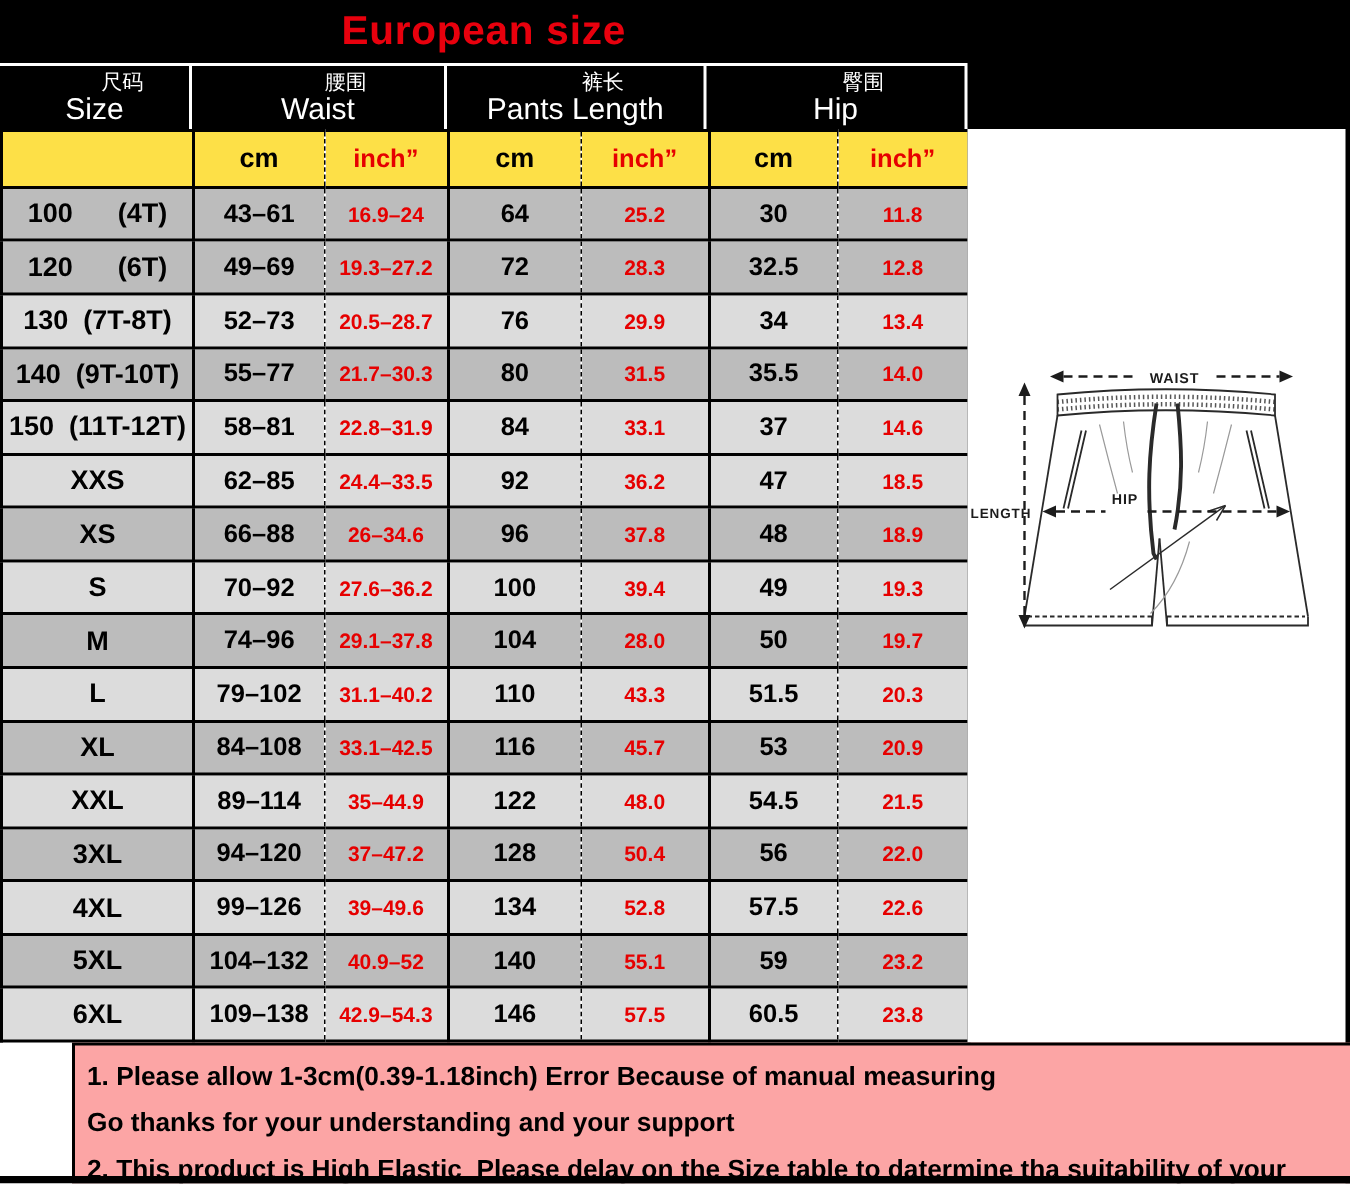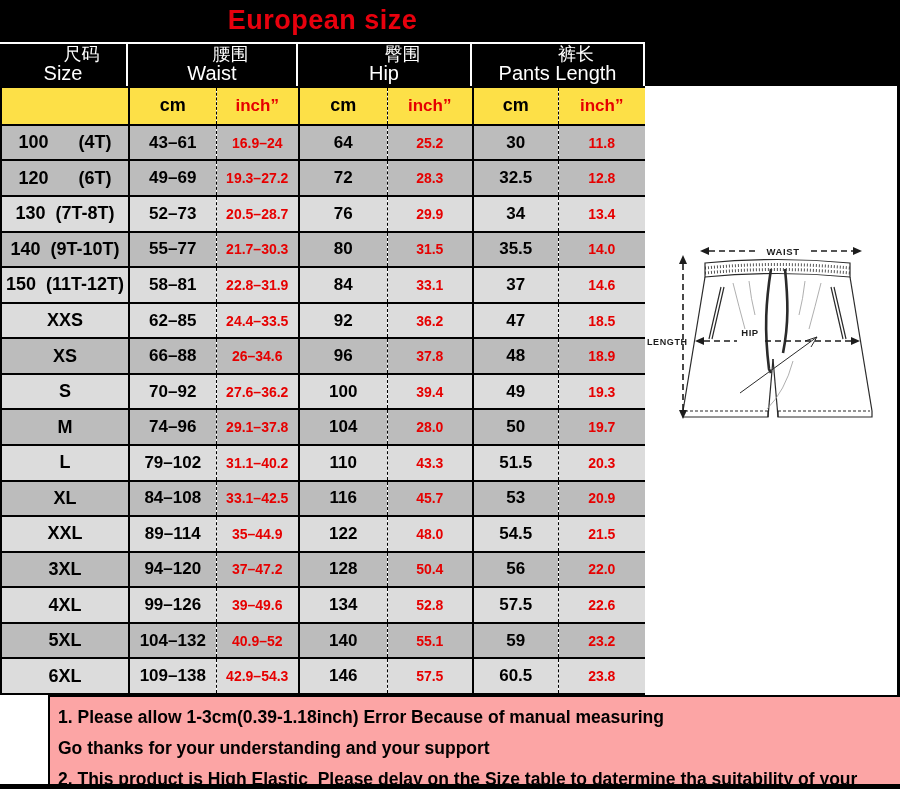--- a/index.html
+++ b/index.html
@@ -21,7 +21,7 @@
     color:#fff; border-right:2px solid #fff; height:100%;
   }
   .header-cell:last-child { border-right:2px solid #fff; }
-  .hc-zh { font-size:18px; line-height:16px;margin-left:37px; }
+  .hc-zh { font-size:14px; line-height:16px;margin-left:37px; }
   .hc-en { font-size:20px; font-weight:normal; line-height:22px; }
   .w-size{ width:128px; } .w-waist{ width:170px; } .w-hip{ width:174px; } .w-len{ width:173px; }
 

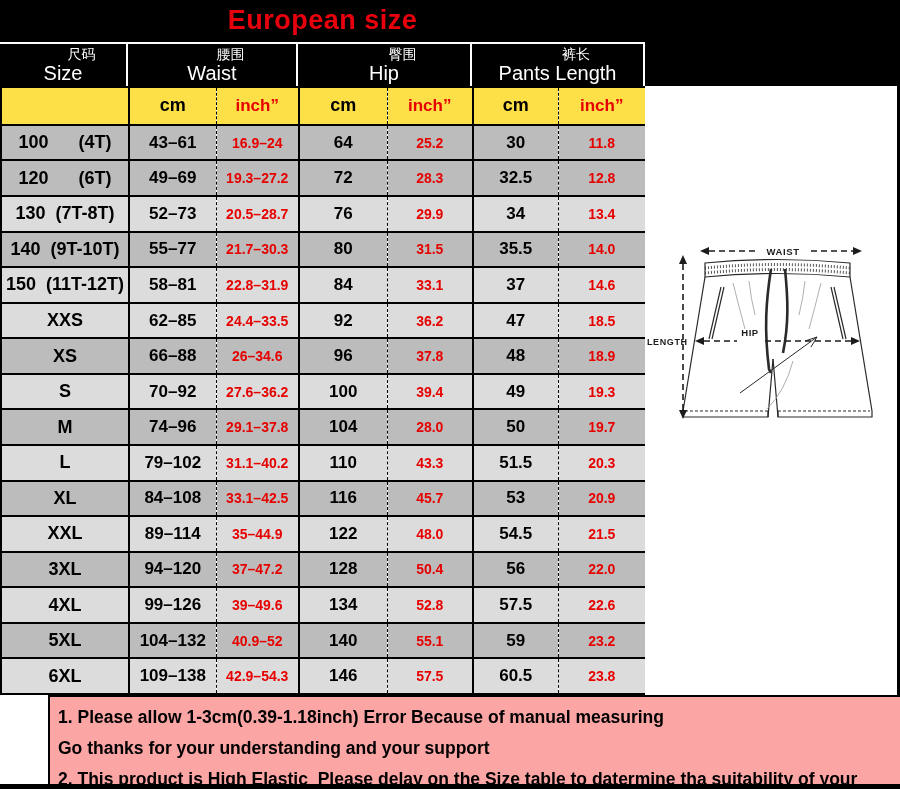--- a/index.html
+++ b/index.html
@@ -80,13 +80,13 @@
         <span class="hc-zh">腰围</span>
         <span class="hc-en">Waist</span>
       </div>
+      <div class="header-cell w-len">
+        <span class="hc-zh">裤长</span>
+        <span class="hc-en">Pants Length</span>
+      </div>
       <div class="header-cell w-hip">
         <span class="hc-zh">臀围</span>
         <span class="hc-en">Hip</span>
-      </div>
-      <div class="header-cell w-len">
-        <span class="hc-zh">裤长</span>
-        <span class="hc-en">Pants Length</span>
       </div>
     </div>
   </div>

